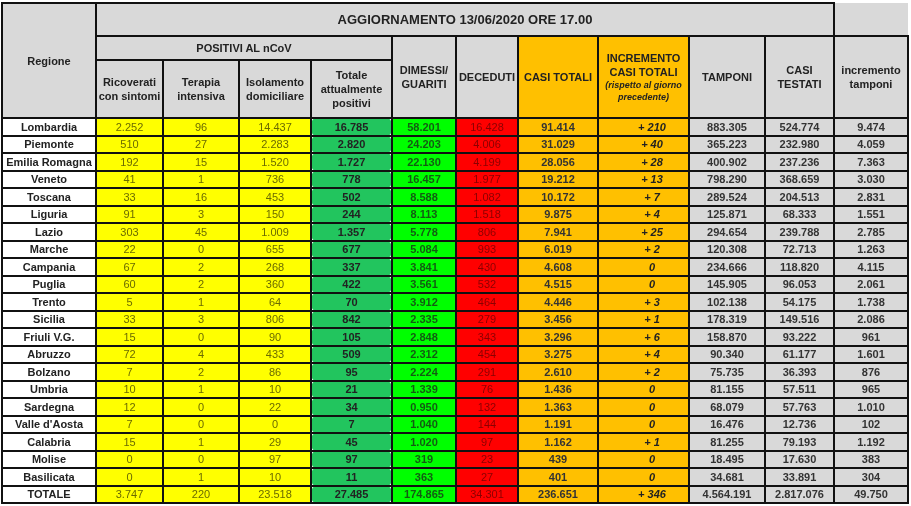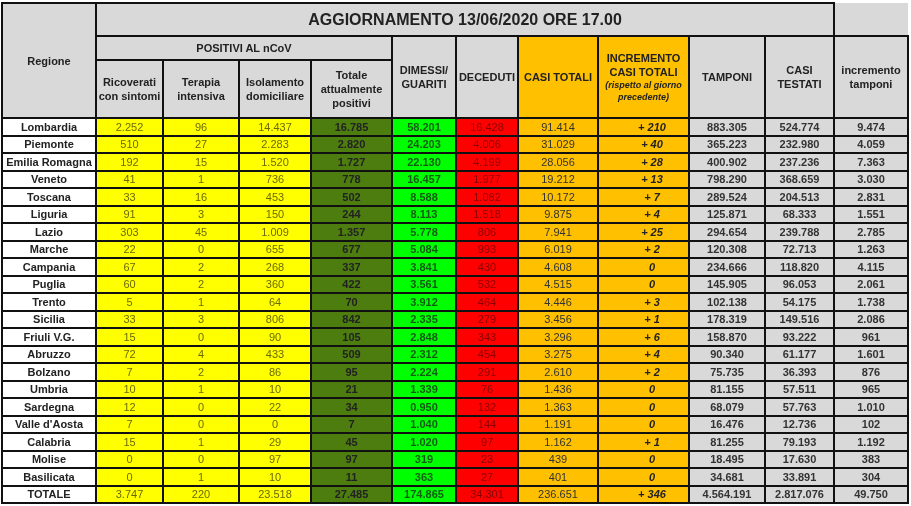--- a/index.html
+++ b/index.html
@@ -7,7 +7,7 @@
   table { border-collapse:collapse; position:absolute; left:1px; top:2px; table-layout:fixed; }
   td, th { border:2px solid #111; padding:0; text-align:center; vertical-align:middle; font-size:11px; overflow:hidden; white-space:nowrap; }
   th { font-weight:bold; color:#222; background:#d9d9d9; font-size:11px; line-height:14px; white-space:normal; }
-  .title { height:31px; font-size:16px; background:#d9d9d9; }
+  .title { height:31px; font-size:13px; background:#d9d9d9; }
   .blank-top { background:#d9d9d9; border-top:none; border-right:none; }
   .pos-group { height:22px; background:#d9d9d9; }
   .sub { height:56px; }

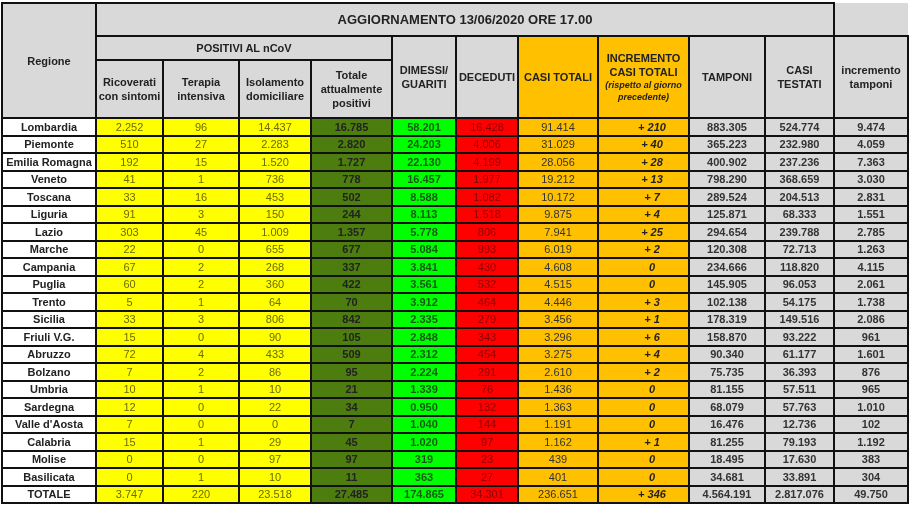--- a/index.html
+++ b/index.html
@@ -16,7 +16,7 @@
   tr.row td { height:15.5px; line-height:14px; }
   .reg { background:#ffffff; font-weight:bold; color:#222; }
   .y { background:#ffff00; color:#6b6b00; }
-  .yb { background:#4d7c0f; color:#222; font-weight:bold; }
+  .yb { background:#22c55e; color:#222; font-weight:bold;border-radius:6px; }
   .g { background:#00ff00; color:#135c13; font-weight:bold;margin-left:30px; }
   .r { background:#ff0000; color:#8b0000; }
   .o { background:#ffc000; color:#333; font-weight:normal; }

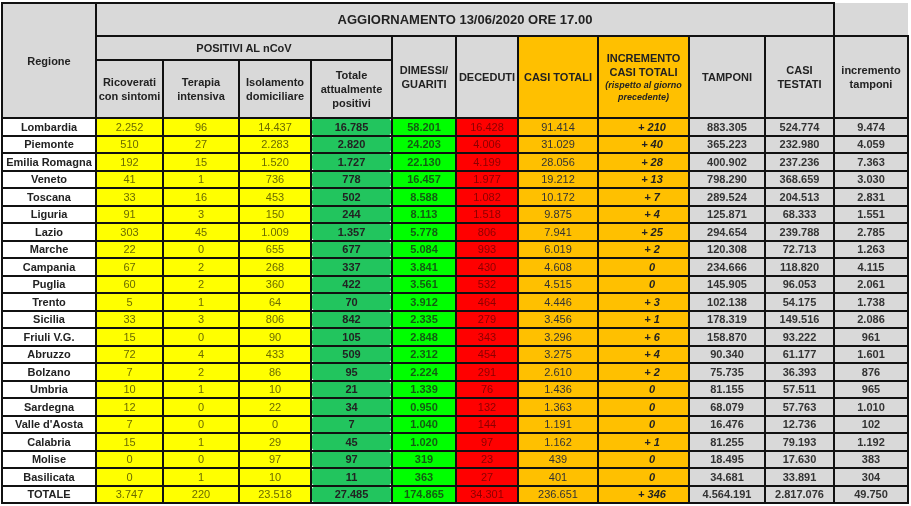--- a/index.html
+++ b/index.html
@@ -19,7 +19,7 @@
   .yb { background:#22c55e; color:#222; font-weight:bold;border-radius:6px; }
   .g { background:#00ff00; color:#135c13; font-weight:bold;margin-left:30px; }
   .r { background:#ff0000; color:#8b0000; }
-  .o { background:#ffc000; color:#333; font-weight:normal; }
+  .o { background:#ffc000; color:#333; font-weight:bold; }
   .oi { background:#ffc000; color:#222; font-weight:bold; font-style:italic;padding-left:17px; }
   .gr { background:#d9d9d9; color:#333; font-weight:bold; }
 </style>

